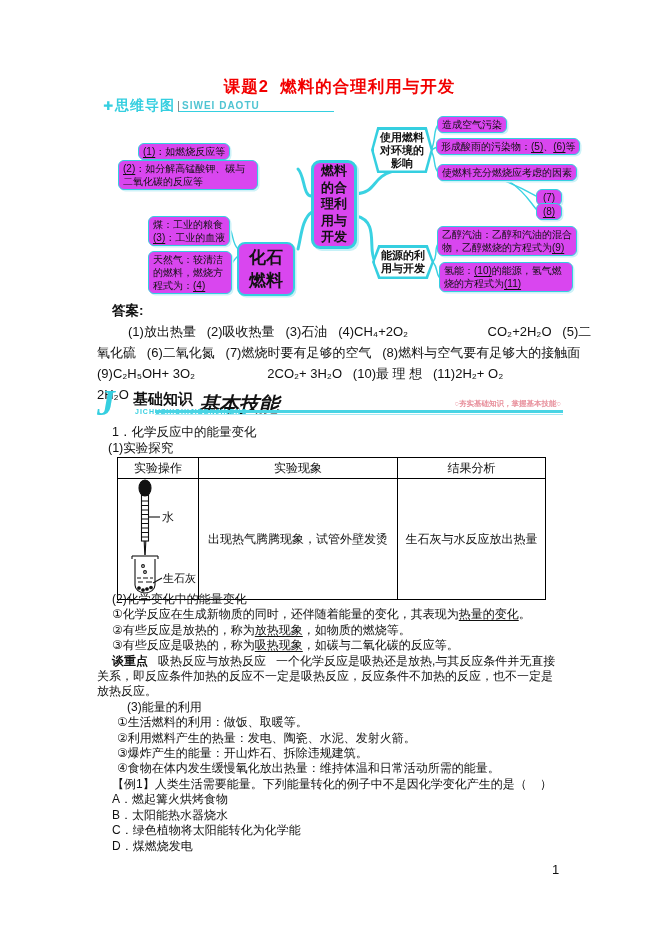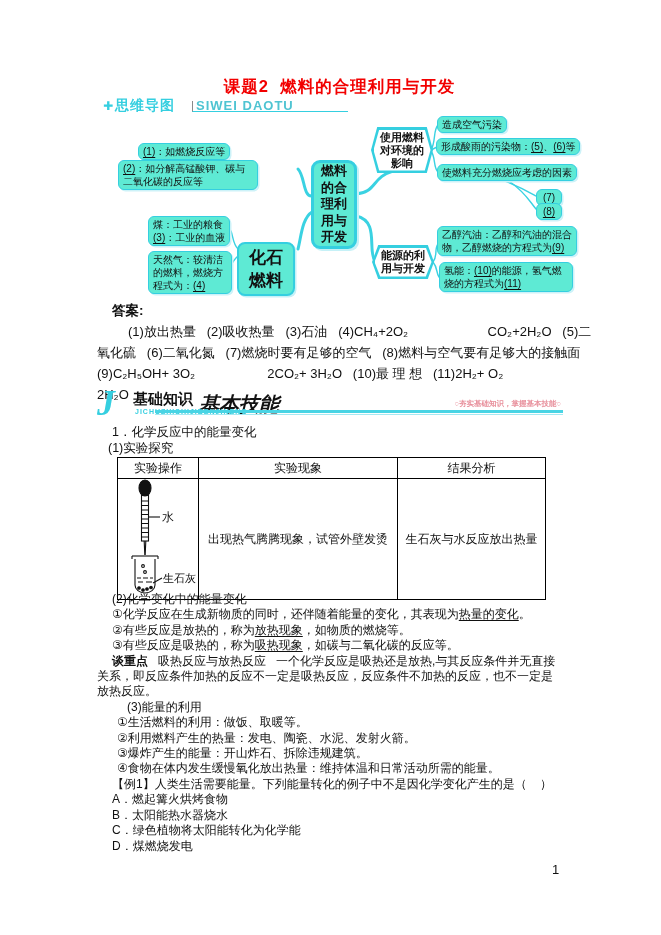--- a/index.html
+++ b/index.html
@@ -17,9 +17,9 @@
   .siwei{position:absolute;top:98px;left:103px;display:flex;align-items:flex-end;}
   .siwei .cross{color:#35cfe0;font-size:12px;line-height:12px;margin-right:2px;font-weight:bold;}
   .siwei .lbl{color:#35cfe0;font-size:14px;font-weight:bold;letter-spacing:1px;line-height:14px;}
-  .siwei .sub{color:#4fc4d2;font-size:13px;font-weight:bold;letter-spacing:1px;line-height:9px;
+  .siwei .sub{color:#4fc4d2;font-size:10px;font-weight:bold;letter-spacing:1px;line-height:9px;
               border-left:1px solid #8a8a8a;border-bottom:1.5px solid #35cfe0;
-              padding:0 2px 1px 3px;width:150px;margin-left:17px;}
+              padding:0 2px 1px 3px;width:150px;margin-left:3px;}
 
   
   .mindmap{position:absolute;left:0;top:0;width:661px;height:320px;}

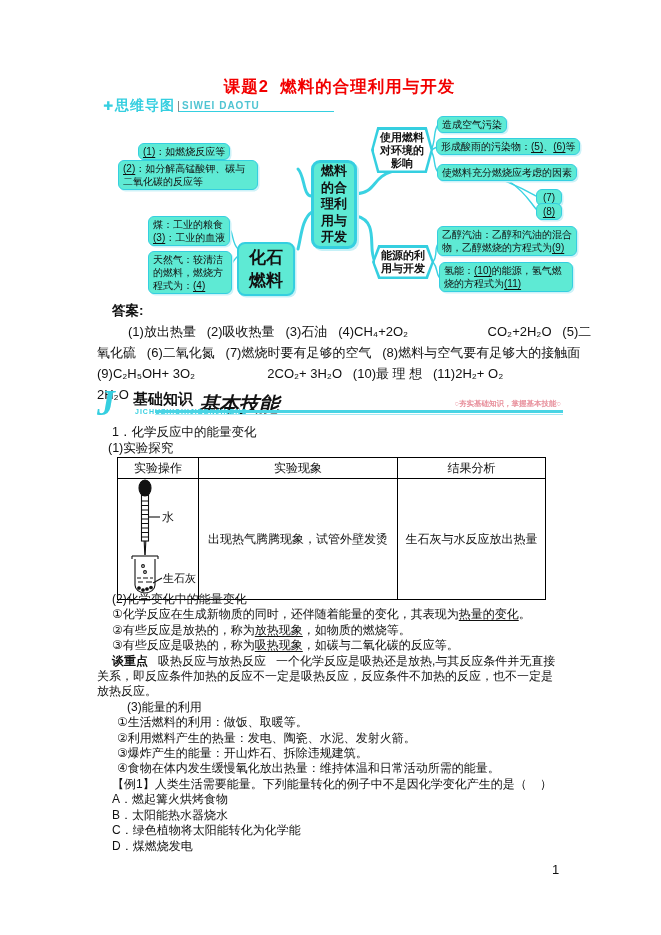--- a/index.html
+++ b/index.html
@@ -24,7 +24,7 @@
   
   .mindmap{position:absolute;left:0;top:0;width:661px;height:320px;}
   .connectors{position:absolute;left:0;top:0;pointer-events:none;}
-  .node,.mbox{position:absolute;background:#5eead4;box-sizing:border-box;}
+  .node,.mbox{position:absolute;background:#d946ef;box-sizing:border-box;}
   .center-node{left:311px;top:160px;width:46px;padding:0 3px;border:3px solid #35cfe0;border-radius:9px;
                font-size:13px;font-weight:bold;line-height:16.5px;text-align:center;word-break:break-all;
                box-shadow:2px 2px 0 #c6f1f7;}

